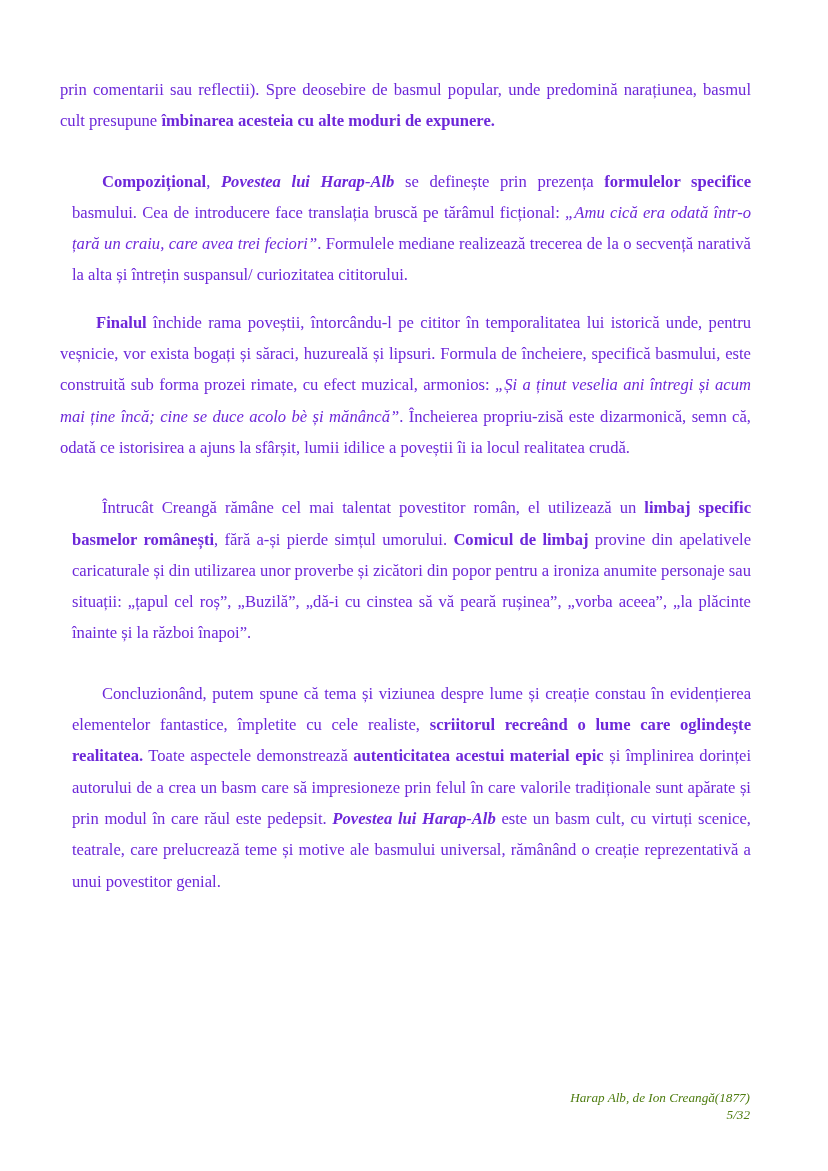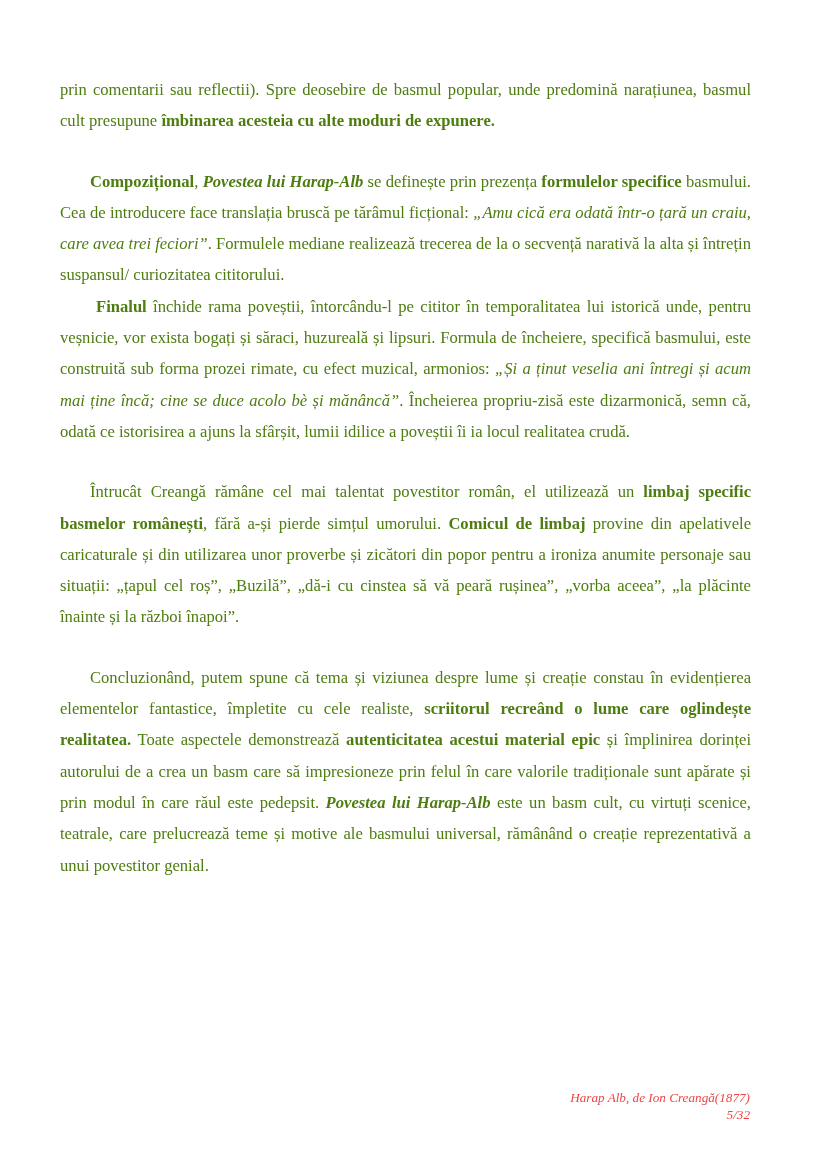--- a/index.html
+++ b/index.html
@@ -37,7 +37,7 @@
     line-height: 31.3px;
     text-align: justify;
     text-justify: inter-word;
-    color: #4d7c0f;
+    color: #6d28d9;
     hyphens: none;
   }
 

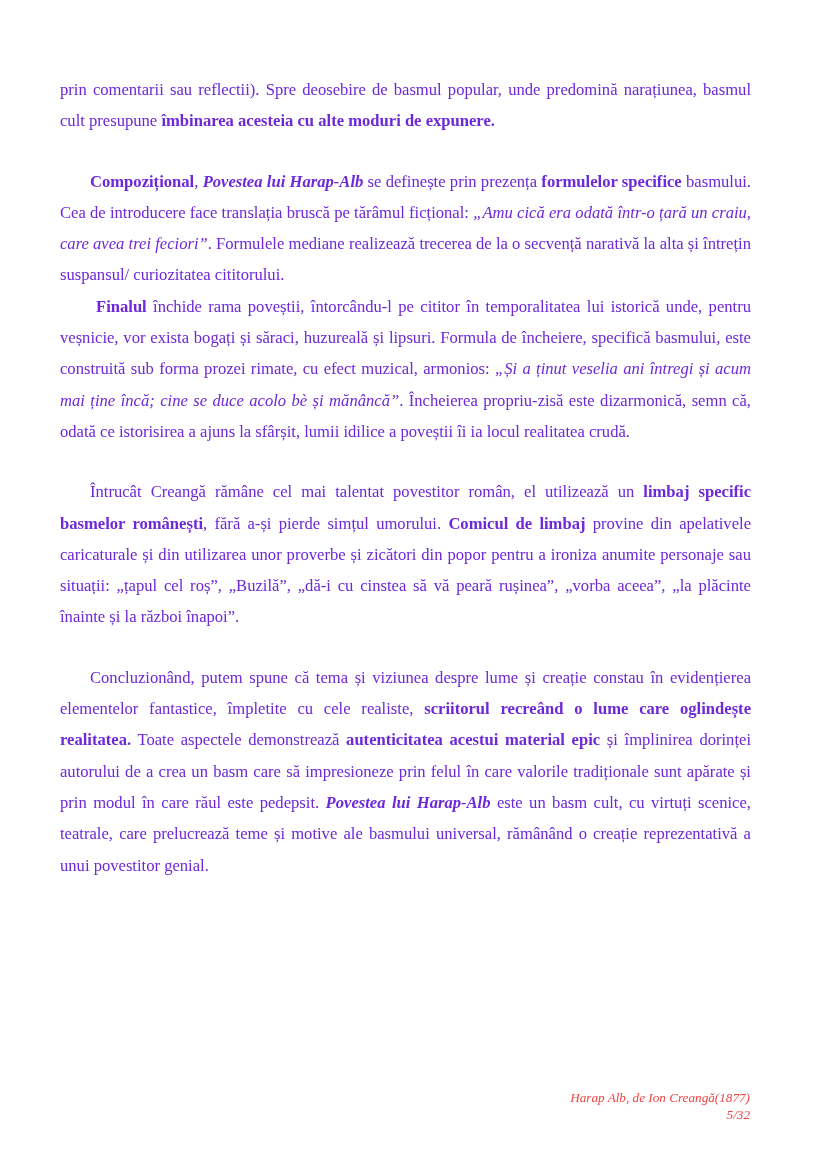--- a/index.html
+++ b/index.html
@@ -42,7 +42,7 @@
   }
 
   
-  .gap-lg { margin-top: 29px; }
+  .gap-lg { margin-top: 29px; margin-left: 12px; }
   .gap-sm { margin-top: 0px; }
 
   .indent {

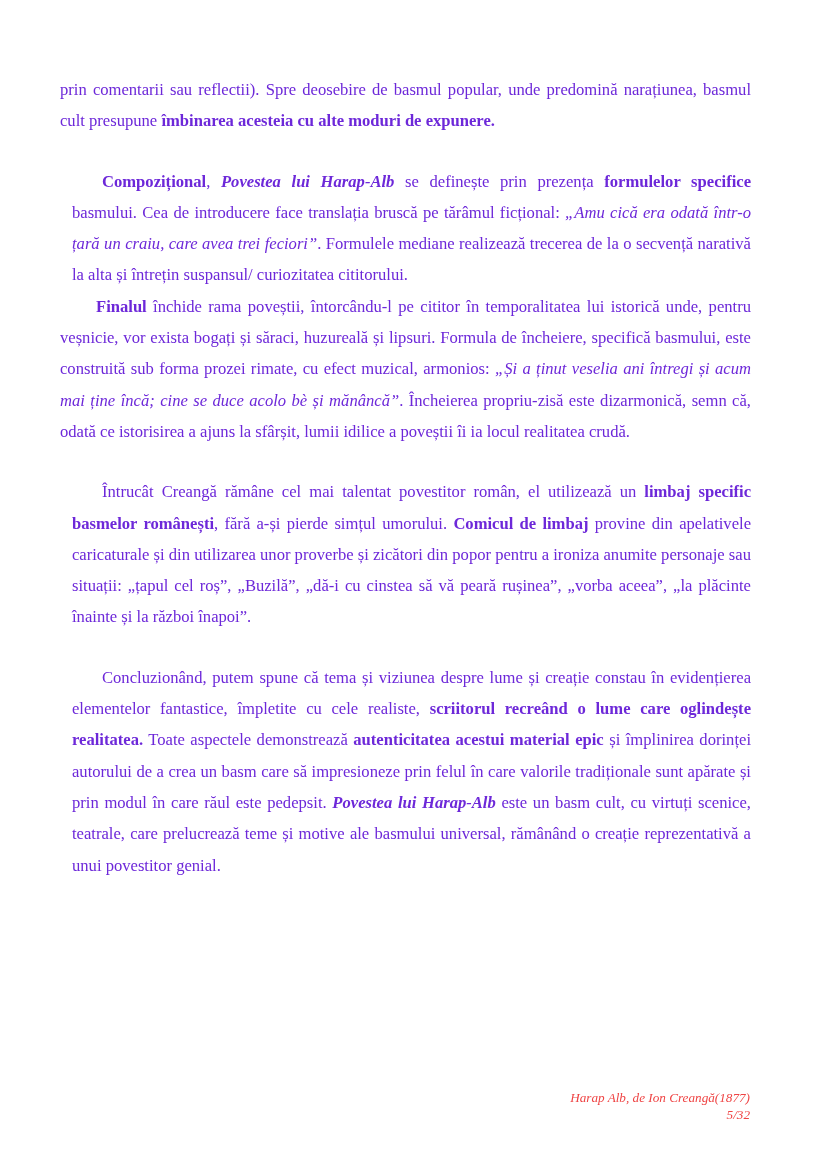--- a/index.html
+++ b/index.html
@@ -43,7 +43,7 @@
 
   
   .gap-lg { margin-top: 29px; margin-left: 12px; }
-  .gap-sm { margin-top: 0px; }
+  .gap-sm { margin-top: 16px; }
 
   .indent {
     text-indent: 30px;

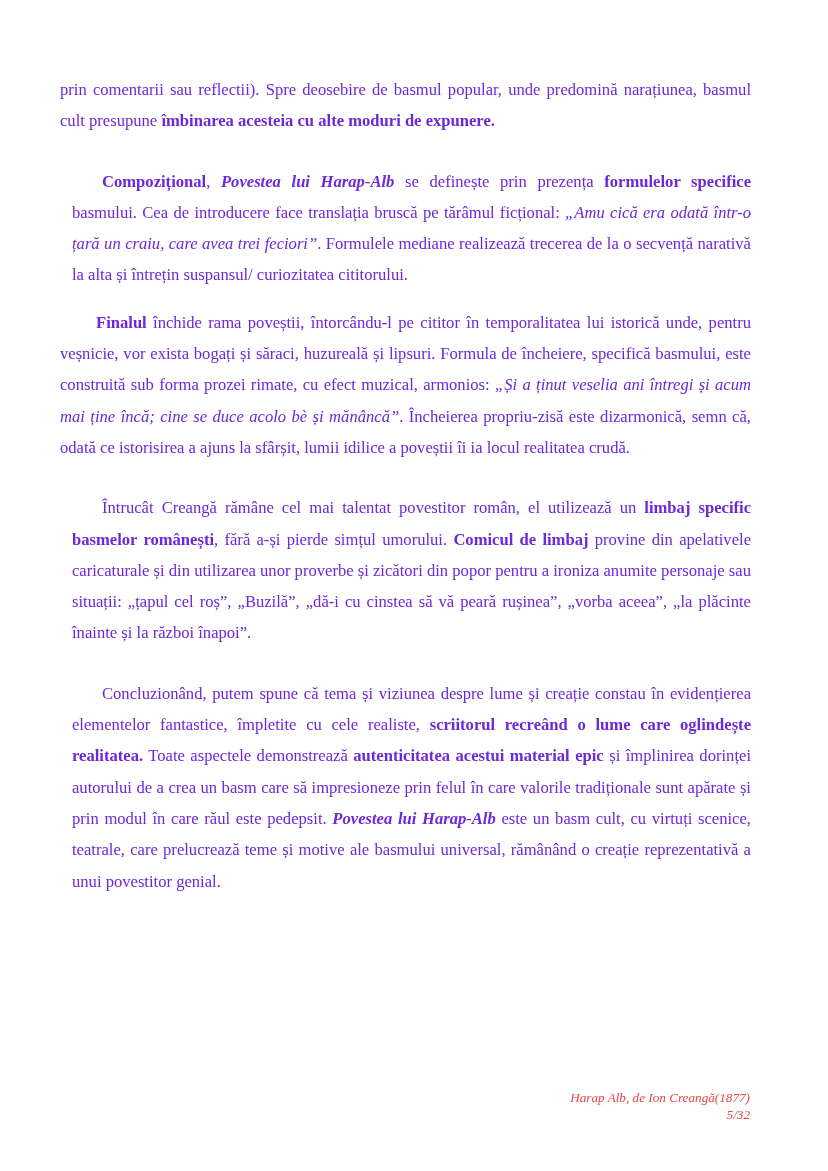--- a/index.html
+++ b/index.html
@@ -72,7 +72,7 @@
     font-style: italic;
     font-size: 13.2px;
     line-height: 17px;
-    color: #ef4444;
+    color: #4d7c0f;
   }
   .footer .line { display: block; }
 </style>

